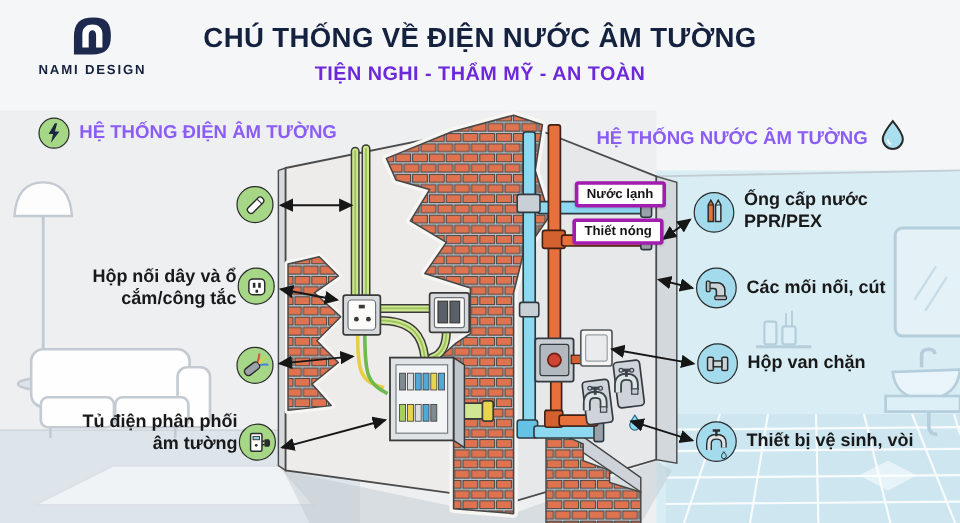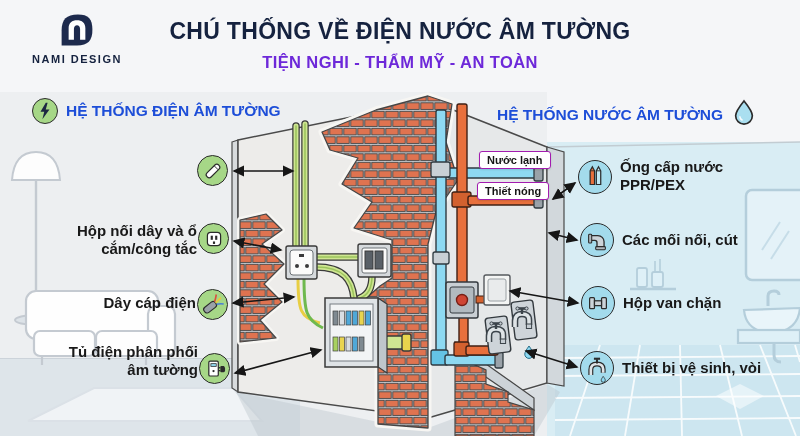--- a/index.html
+++ b/index.html
@@ -22,7 +22,7 @@
          font-size:16.5px;font-weight:700;letter-spacing:.4px;color:#6d28d9;}
 
   .sec-head{position:absolute;display:flex;align-items:center;gap:8px;white-space:nowrap;
-            font-size:15.5px;font-weight:800;color:#1d4ed8;}
+            font-size:15.5px;font-weight:800;color:#8b5cf6;}
   .sec-head.electric{left:32px;top:98px;}
   .sec-head.water{left:497px;top:98px;}
   .round-badge{width:26px;height:26px;border-radius:50%;display:flex;align-items:center;justify-content:center;

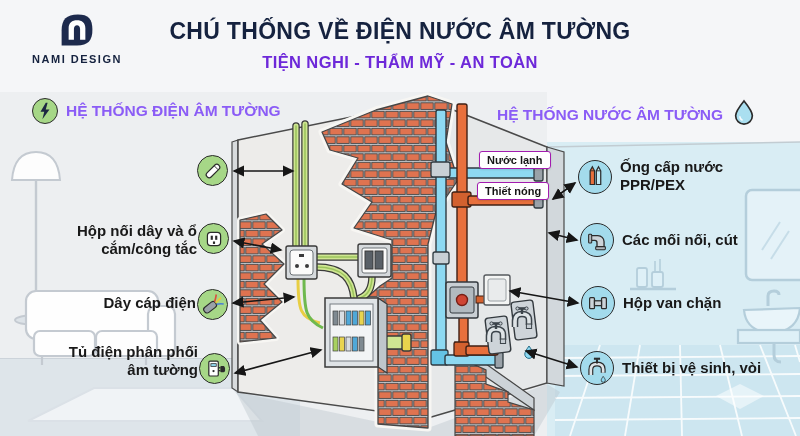--- a/index.html
+++ b/index.html
@@ -47,7 +47,7 @@
   .wl3{left:623px;top:294px;width:180px;white-space:nowrap;} .wli3{left:581px;top:286px;}
   .wl4{left:622px;top:359px;width:180px;white-space:nowrap;} .wli4{left:580px;top:351px;}
 
-  .pipe-label{position:absolute;background:#ffffff;border:1px solid #a21caf;border-radius:3px;
+  .pipe-label{position:absolute;background:#ffffff;border:3px solid #a21caf;border-radius:3px;
               font-size:11px;font-weight:700;color:#141414;padding:2px 7px;white-space:nowrap;
               box-shadow:0 1px 2px rgba(0,0,0,.12);}
   .pl-cold{left:479px;top:151px;}

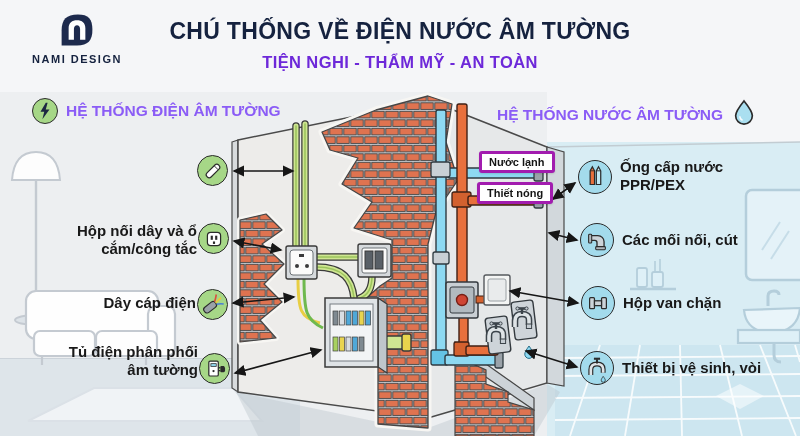--- a/index.html
+++ b/index.html
@@ -322,9 +322,6 @@
     </svg>
   </div>
 
-  <div class="legend-item l-item el3">
-    <span class="txt">Dây cáp điện</span>
-  </div>
   <div class="legend-icon green eli3">
     <svg width="28" height="28" viewBox="0 0 34 34">
       <g transform="rotate(-38 17 17)">

